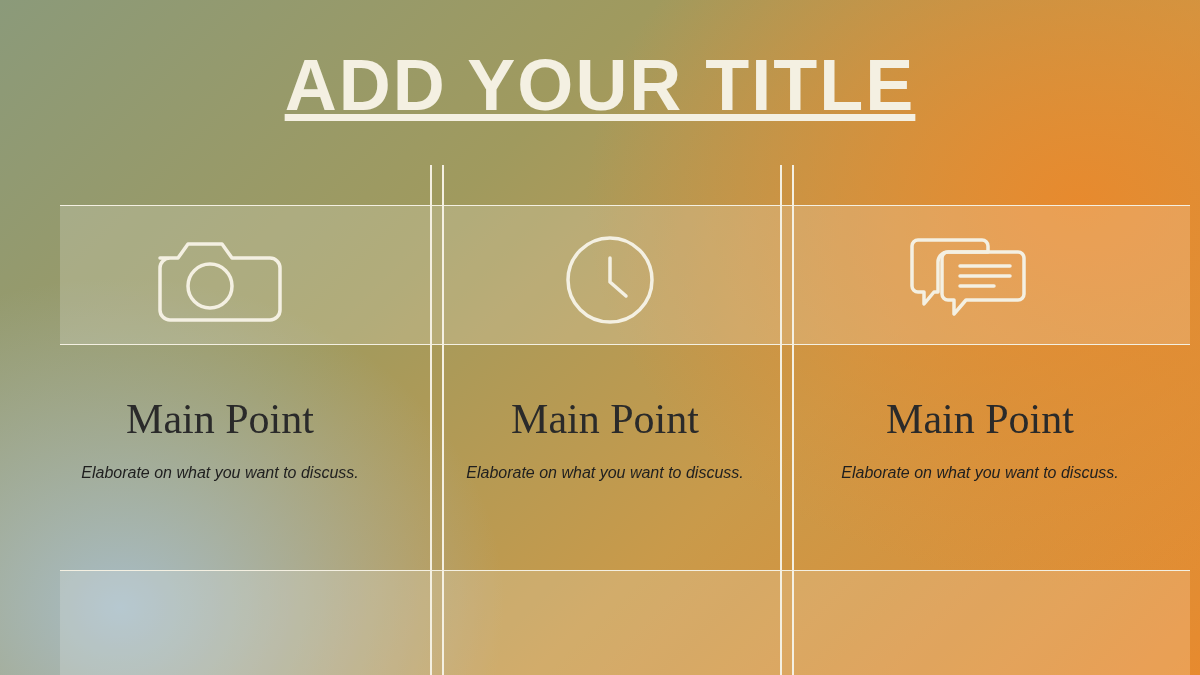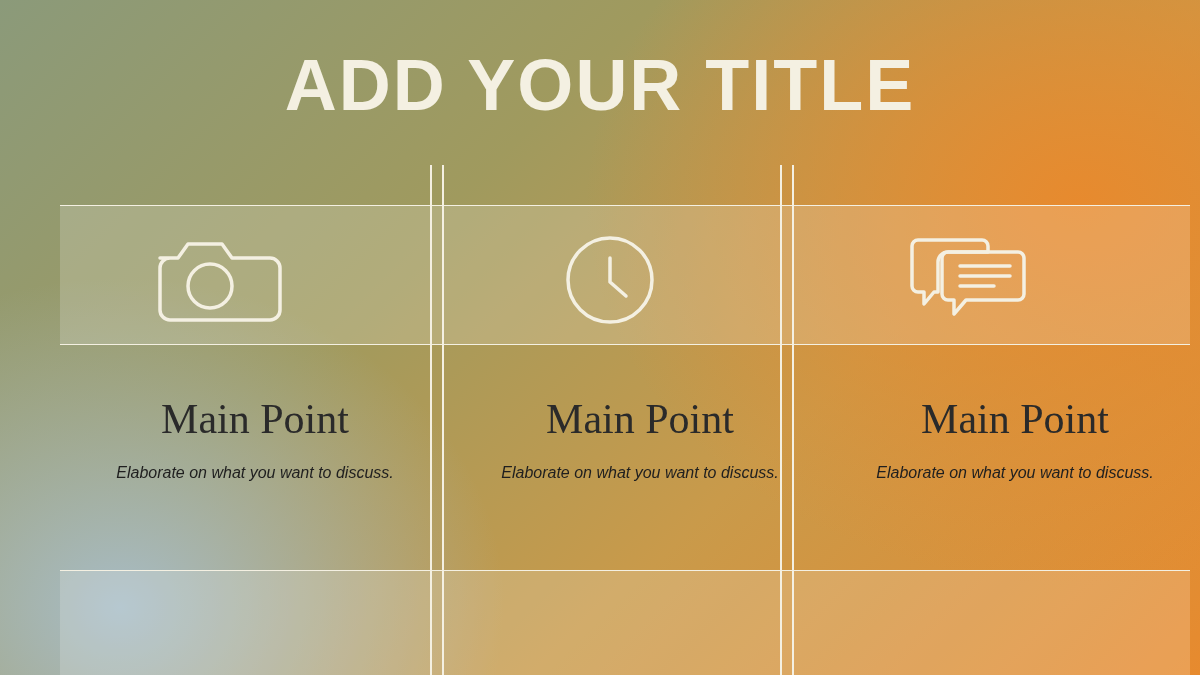--- a/index.html
+++ b/index.html
@@ -31,6 +31,7 @@
     letter-spacing:2px;
     font-size:72px;
     color:#f4f0e2;
+    text-decoration:underline;
   }
 
   

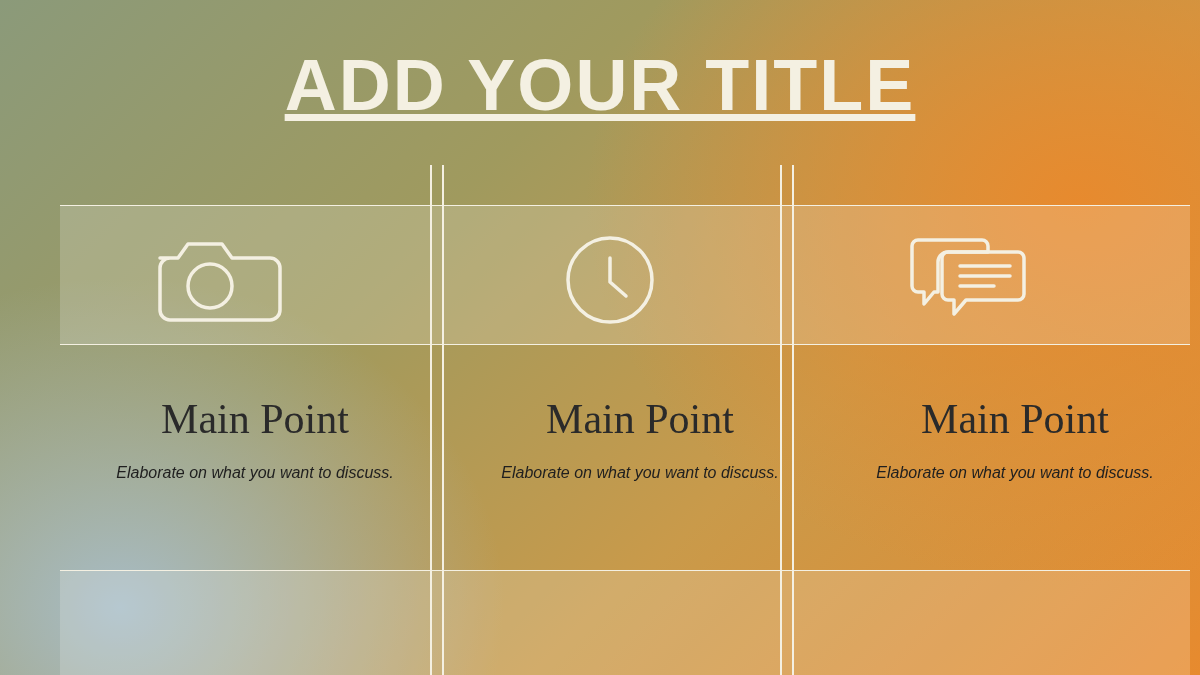--- a/index.html
+++ b/index.html
@@ -58,7 +58,7 @@
   .icon-chat   { left:910px; width:120px; height:100px; }
 
   
-  .point { position:absolute; top:395px; width:280px; text-align:center; color:#2a2a2a;margin-left:35px; }
+  .point { position:absolute; top:395px; width:280px; text-align:center; color:#2a2a2a; }
   .p1 { left:80px; } .p2 { left:465px; } .p3 { left:840px; }
   .point .heading {
     font-family: "Brush Script MT", "Segoe Script", cursive;

